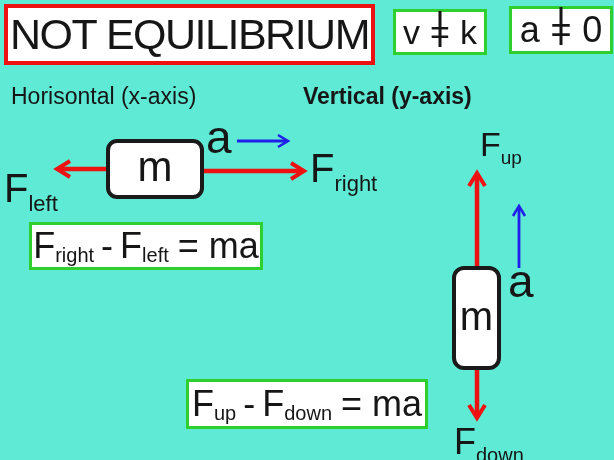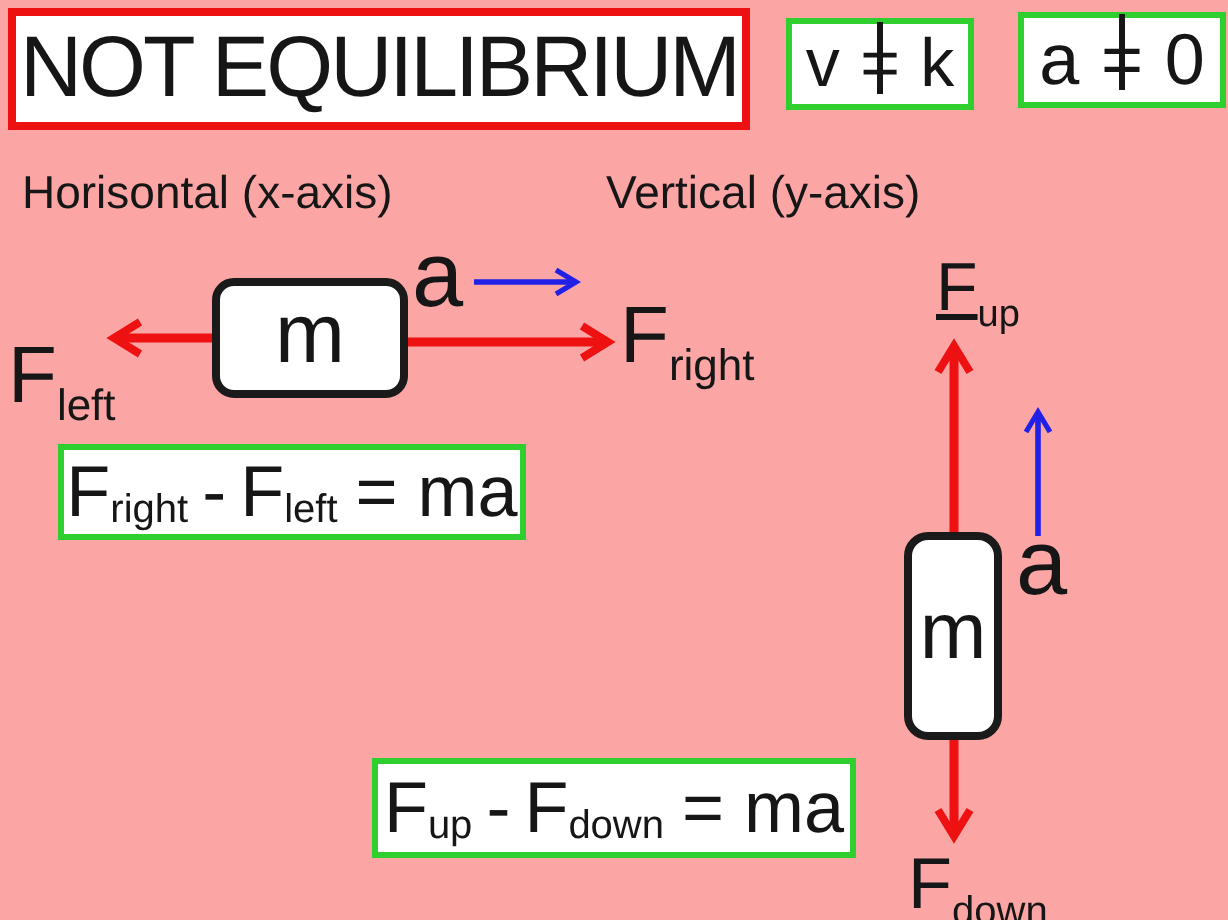--- a/index.html
+++ b/index.html
@@ -18,7 +18,7 @@
     position: relative;
     width: 614px;
     height: 460px;
-    background: #fca5a5;
+    background: #5eead4;
     overflow: hidden;
   }
   .abs { position: absolute; }

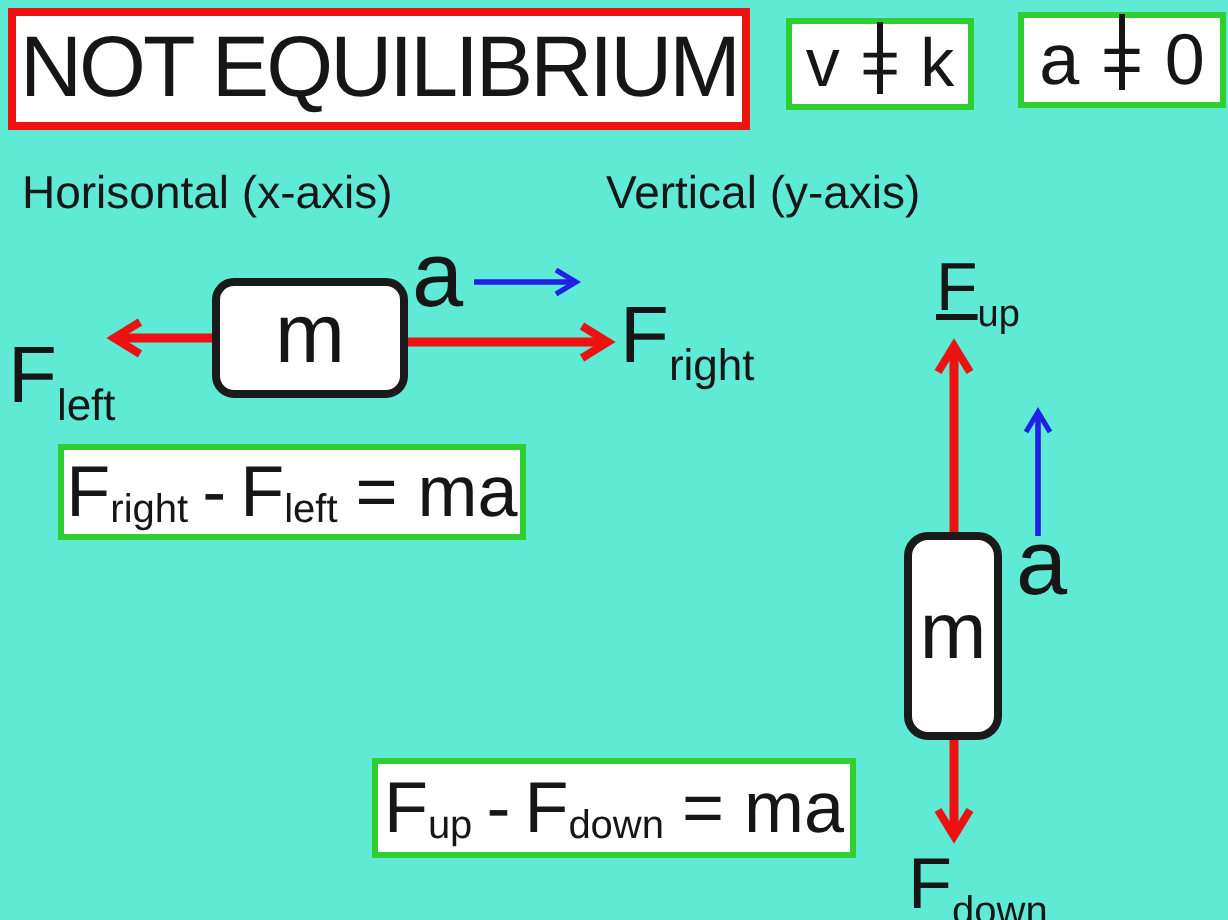--- a/index.html
+++ b/index.html
@@ -54,7 +54,7 @@
   
   .section-header { font-size: 23px; line-height: 1.1; white-space: nowrap; }
   #h-header { left: 11px; top: 84px; }
-  #v-header { left: 303px; top: 84px; }
+  #v-header { left: 303px; top: 84px; font-weight: bold; }
 
   
   .mass-box {

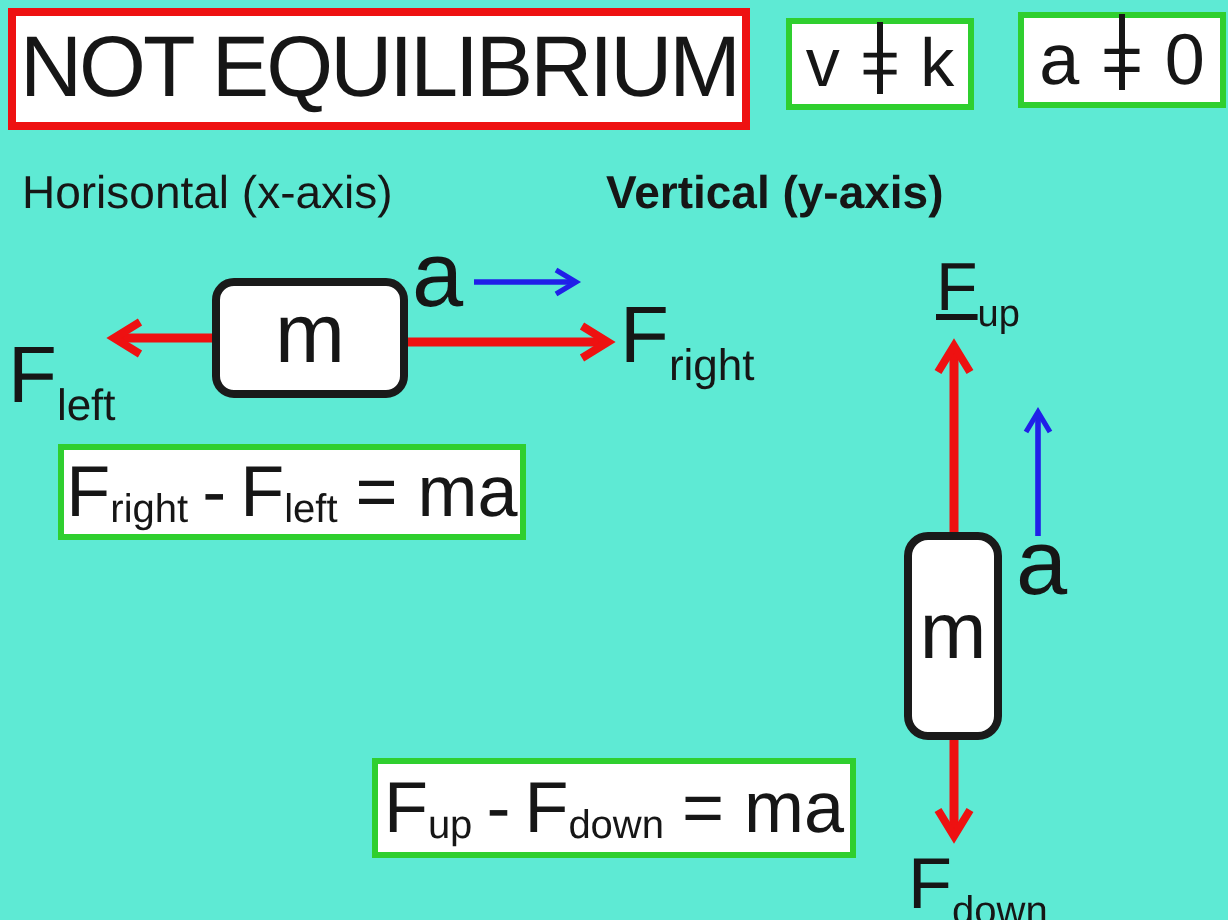--- a/index.html
+++ b/index.html
@@ -74,7 +74,7 @@
   #f-left  .fsub { font-size: 22px; top: 9px; }
   #f-right { left: 310px; top: 148px; font-size: 40px; text-align: center; }
   #f-right .fsub { font-size: 22px; top: 9px; }
-  #f-up    { left: 468px; top: 127px; font-size: 34px; text-decoration: underline; }
+  #f-up    { left: 480px; top: 127px; font-size: 34px; }
   #f-up    .fsub { font-size: 19px; top: 8px; }
   #f-down  { left: 454px; top: 424px; font-size: 36px; text-align: center; }
   #f-down  .fsub { font-size: 20px; top: 8px; }

